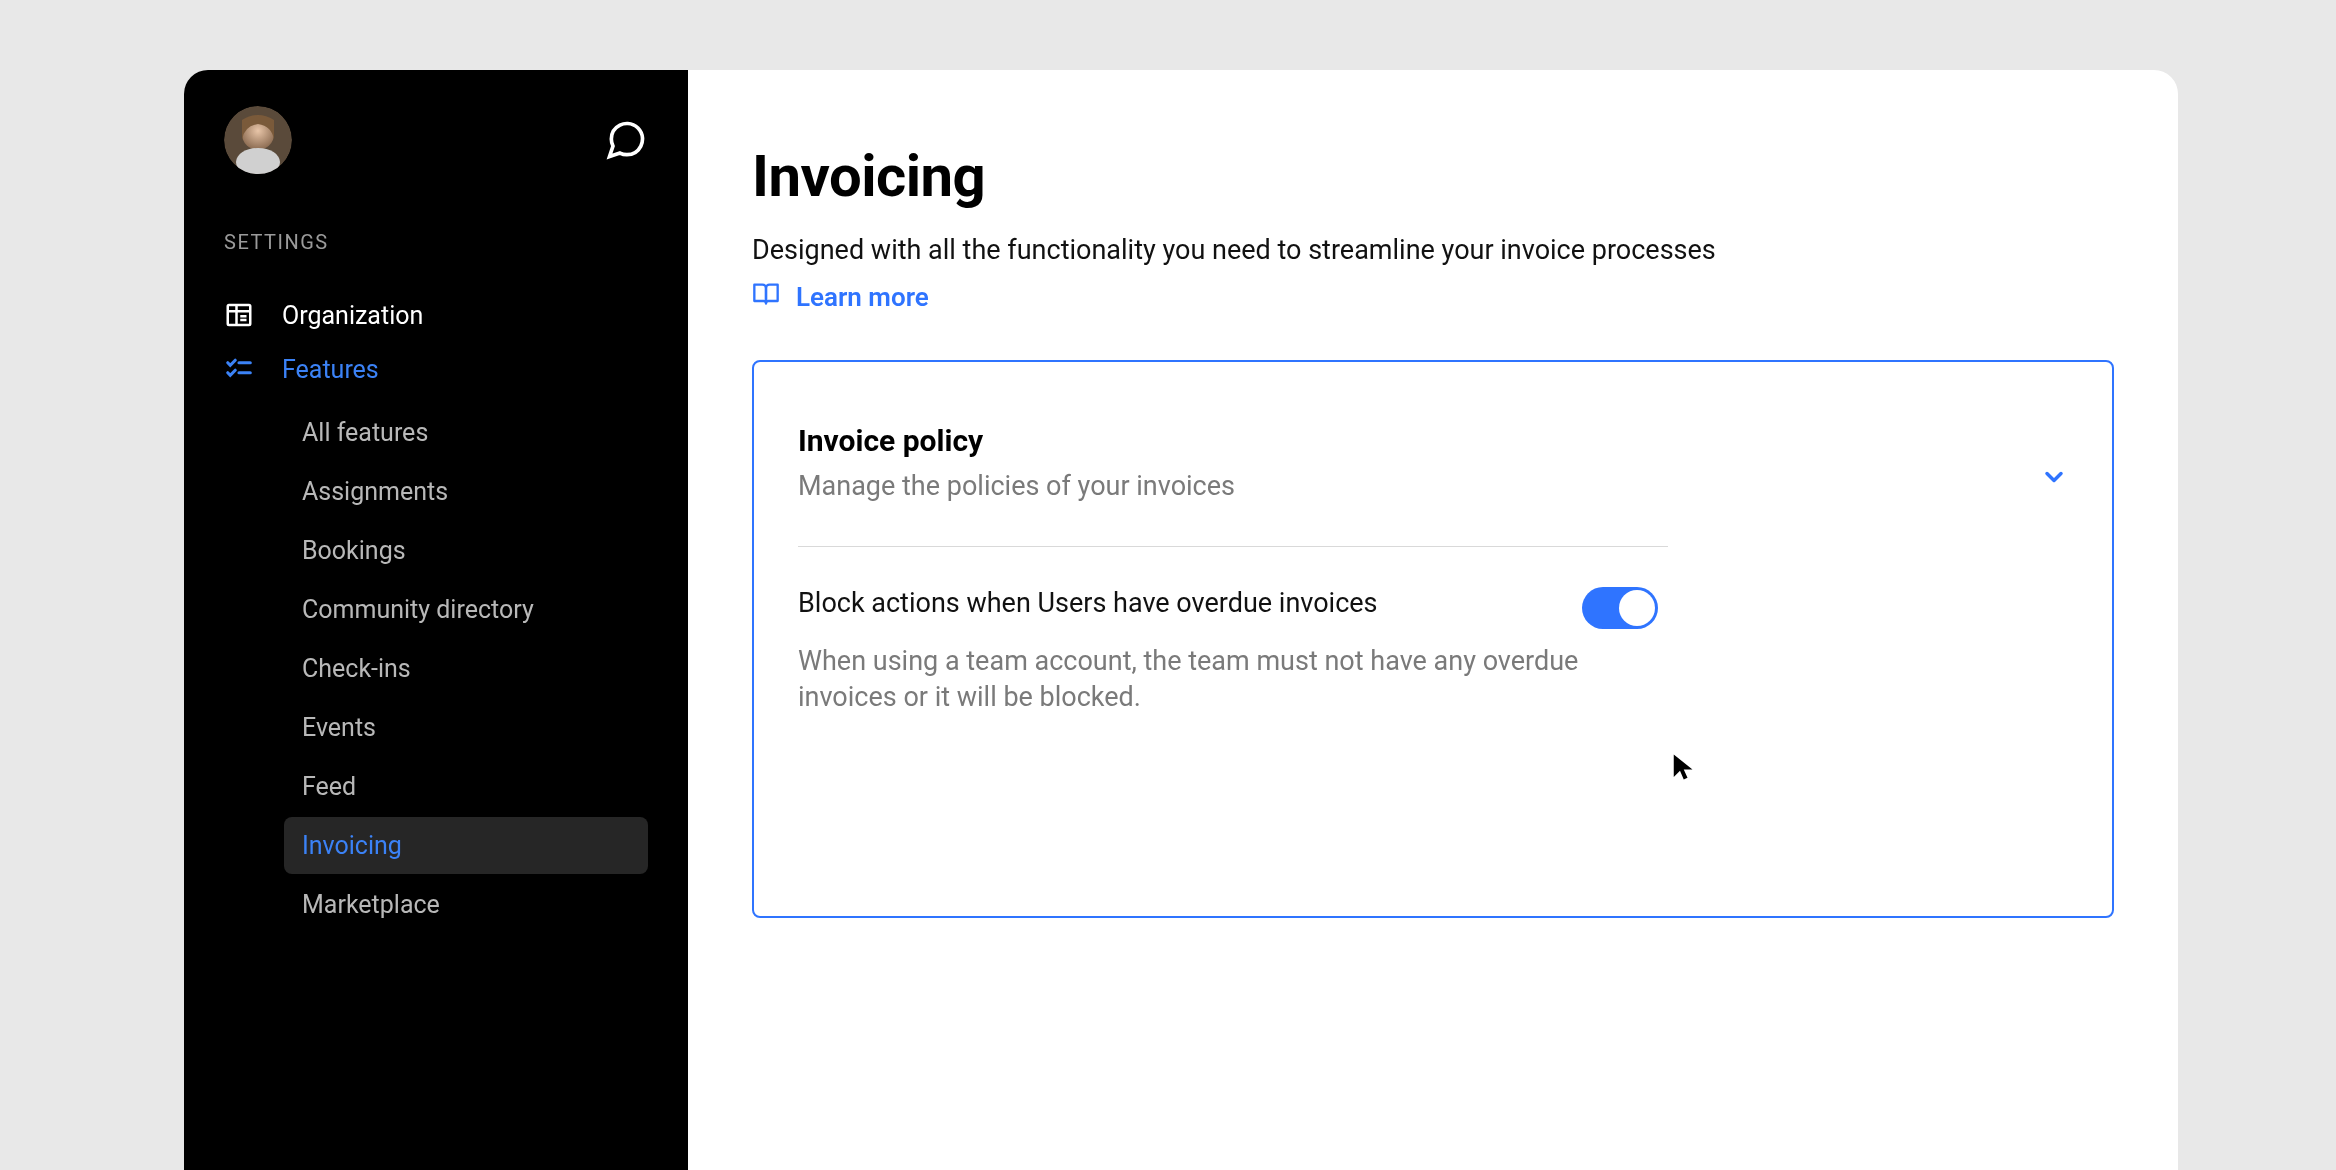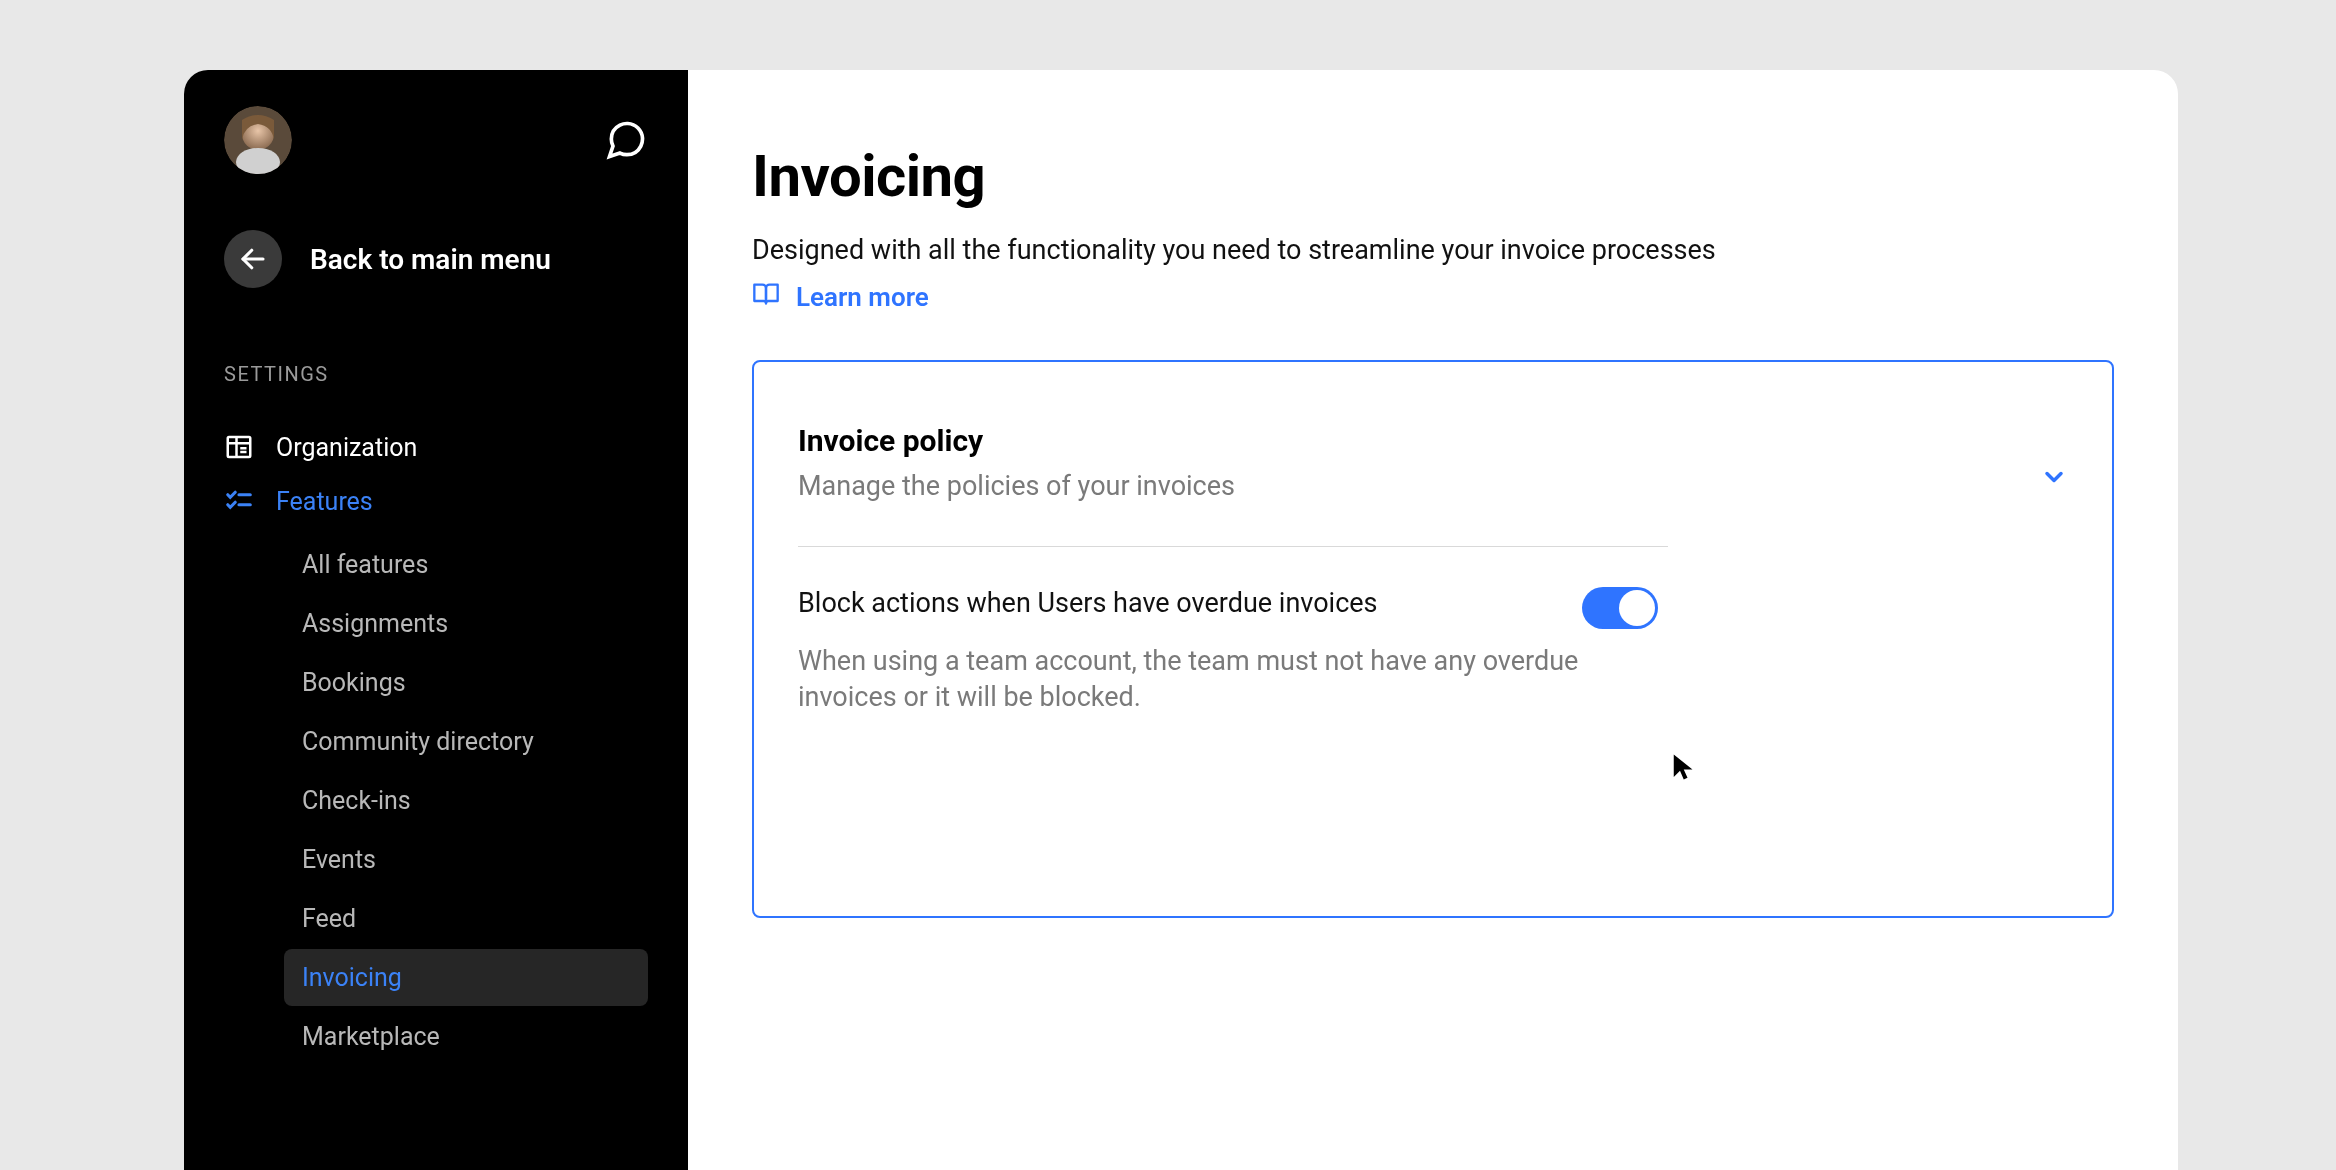--- a/index.html
+++ b/index.html
@@ -117,15 +117,6 @@
       </div>
     </div>
 
-    <div class="back-row">
-      <div class="back-circle">
-        <svg viewBox="0 0 24 24" fill="none" stroke="#fff" stroke-width="2.5" stroke-linecap="round" stroke-linejoin="round">
-          <line x1="20" y1="12" x2="4" y2="12"></line>
-          <polyline points="11 5 4 12 11 19"></polyline>
-        </svg>
-      </div>
-      <div class="back-label">Back to main menu</div>
-    </div>
 
     <div class="section-label">SETTINGS</div>
 

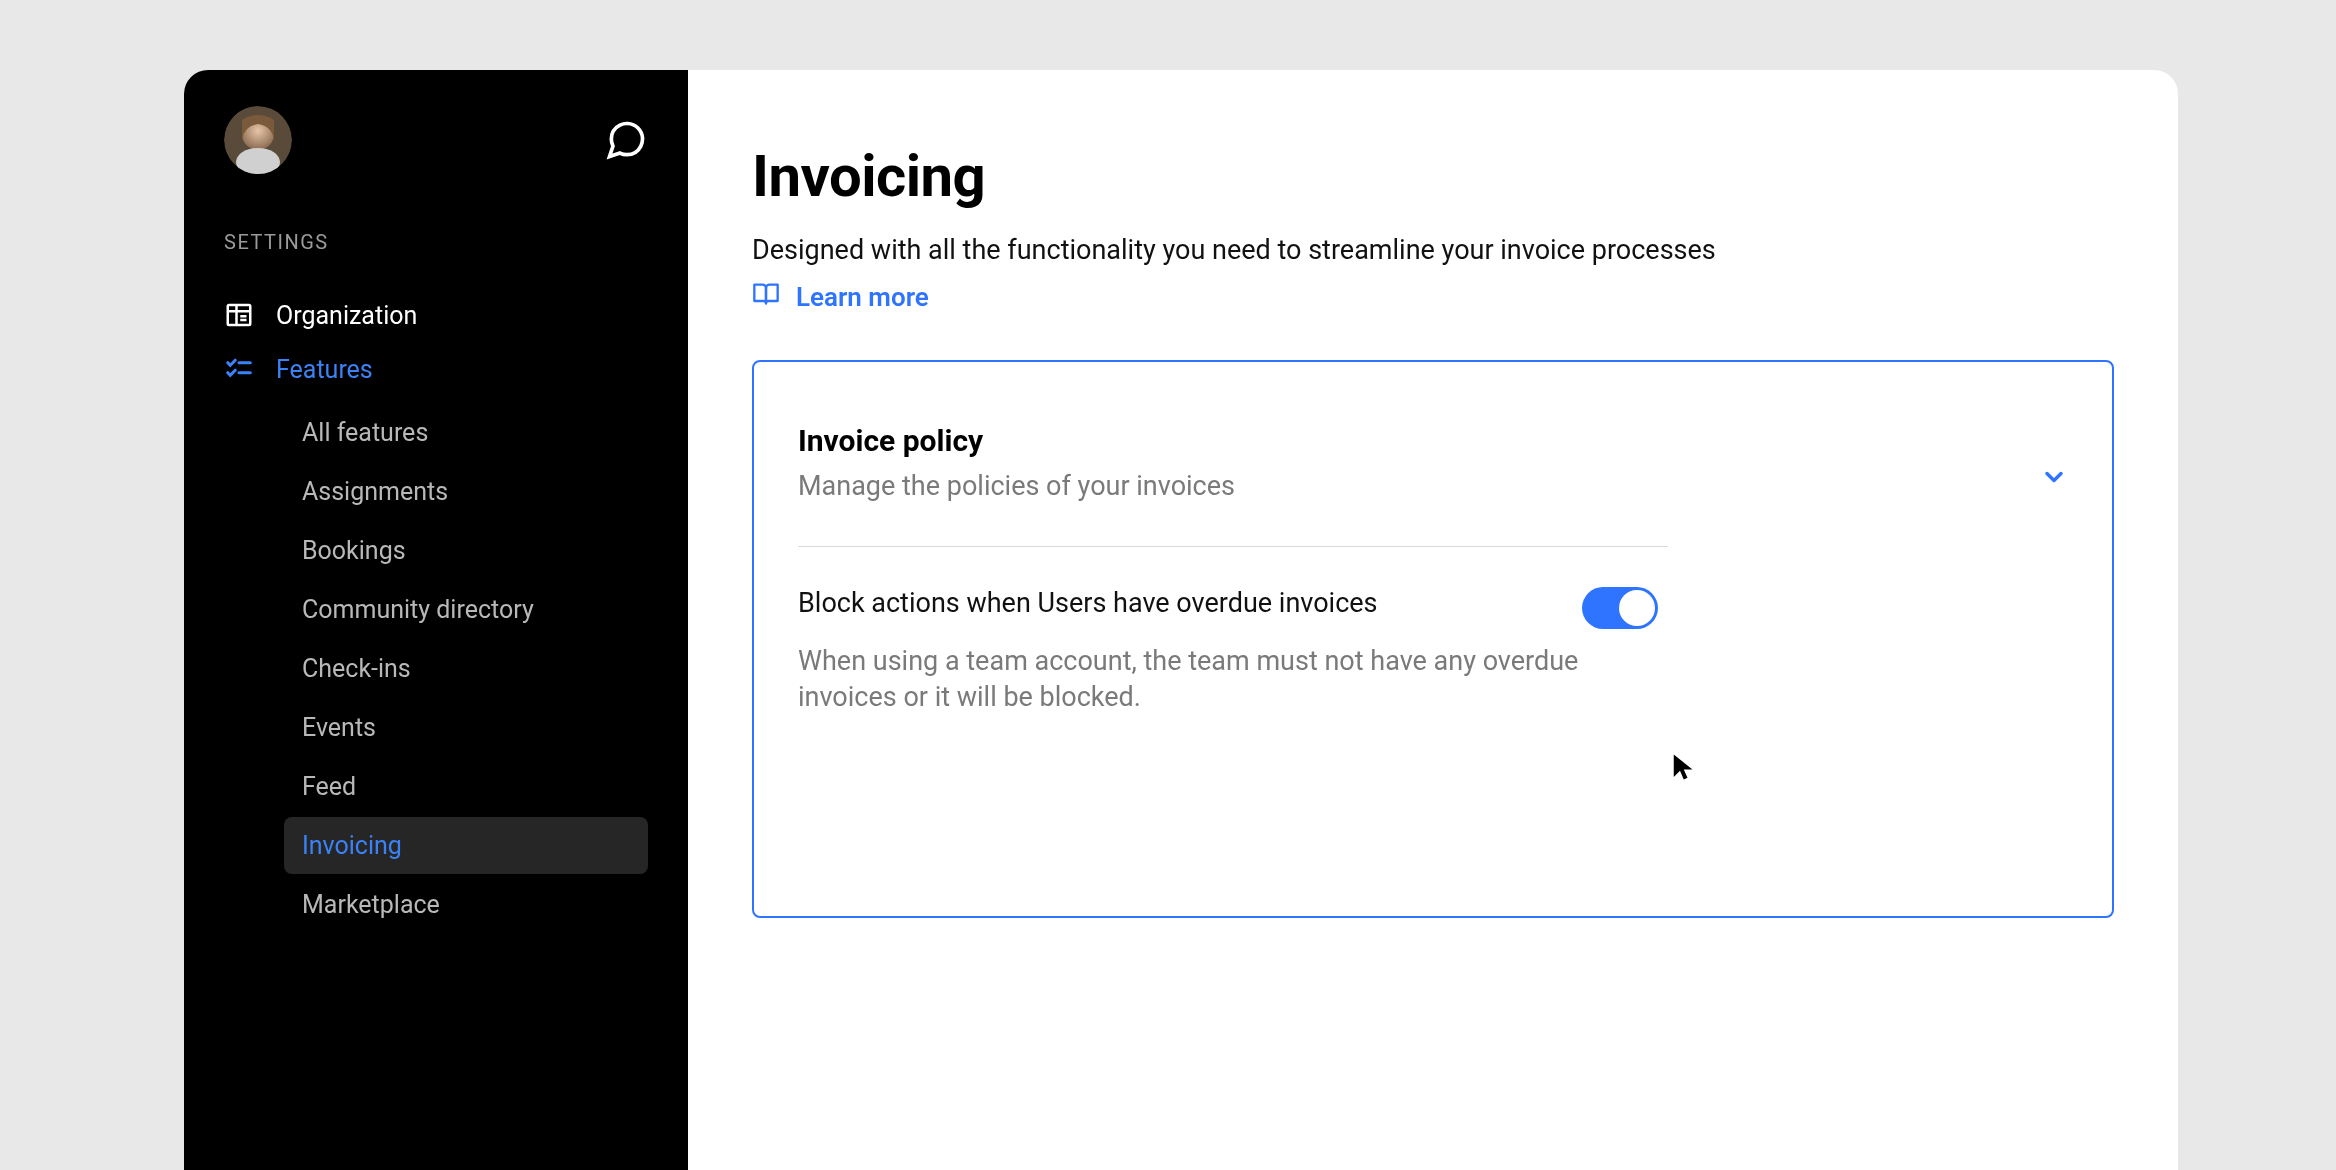--- a/index.html
+++ b/index.html
@@ -45,7 +45,7 @@
   .back-circle svg { width:30px; height:30px; }
   .back-label { font-size:28px; font-weight:600; }
   .section-label { font-size:20px; letter-spacing:1.5px; color:#9a9a9a; margin-bottom:34px; }
-  .nav-item { display:flex; align-items:center; gap:22px; padding:12px 0; font-size:25px; color:#fff; }
+  .nav-item { display:flex; align-items:center; gap:28px; padding:12px 0; font-size:25px; color:#fff; }
   .nav-item .ic { width:30px; height:30px; display:flex; align-items:center; justify-content:center; }
   .nav-item.active { color:#3b82f6; }
   .subnav { margin-top:8px; padding-left:60px; display:flex; flex-direction:column; gap:2px; }

